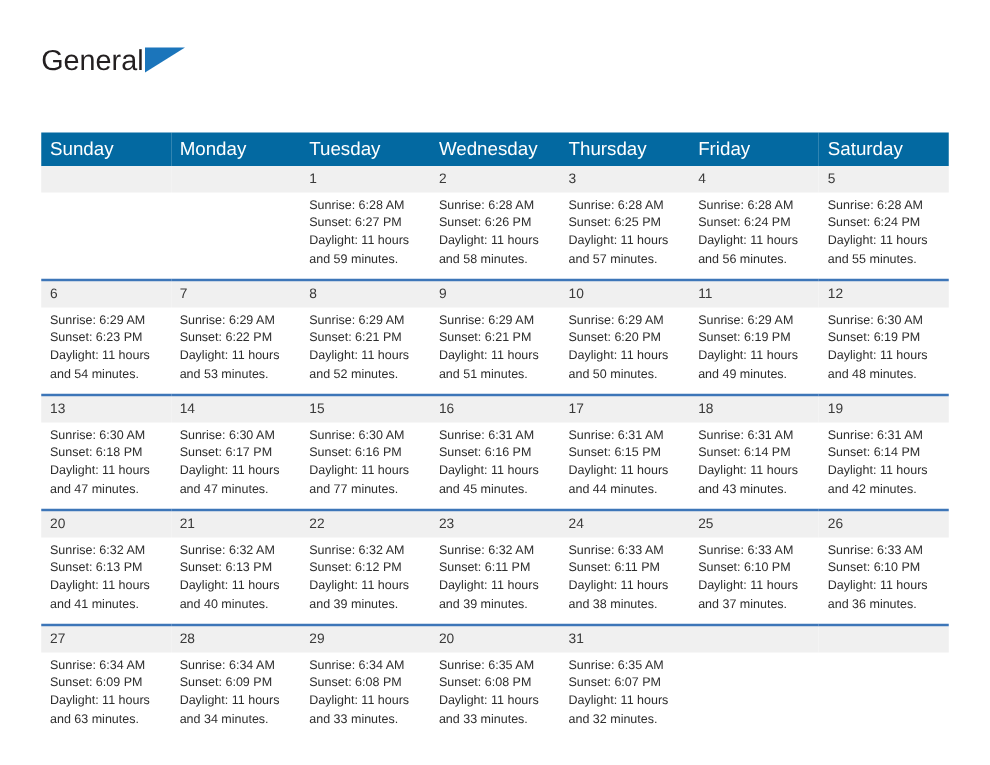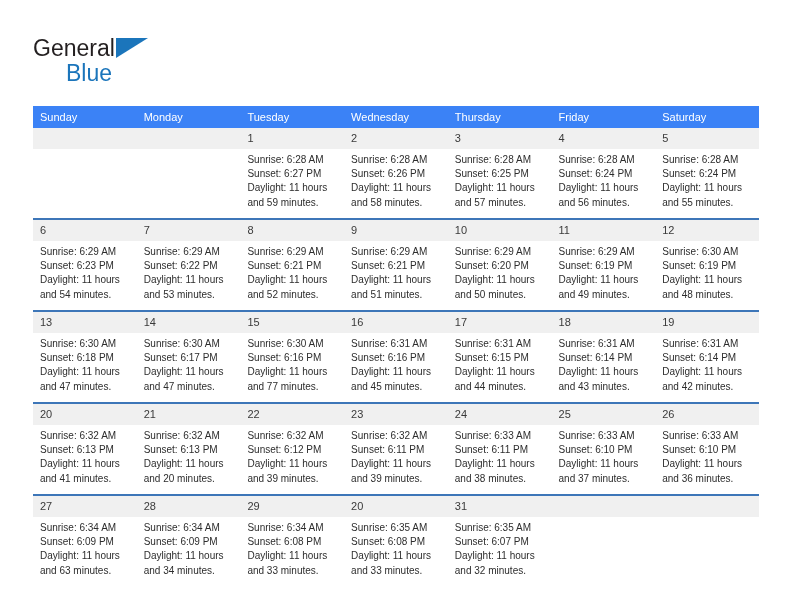--- a/index.html
+++ b/index.html
@@ -159,9 +159,6 @@
       <div class="logo-row1">
         <span class="logo-general">General</span>
         <span class="logo-tri"></span>
-      </div>
-      <div class="logo-row2">
-        <span class="logo-blue">Blue</span>
       </div>
     </div>
 

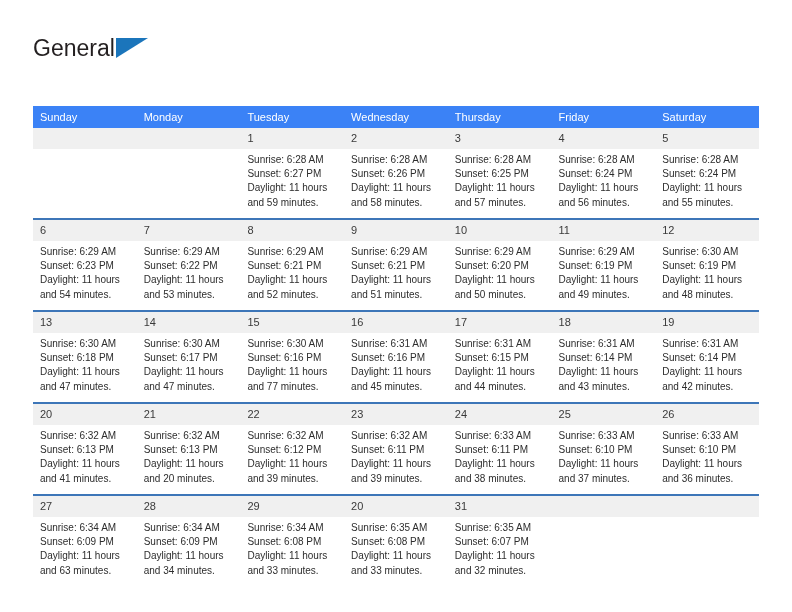--- a/index.html
+++ b/index.html
@@ -99,9 +99,9 @@
     table-layout: fixed;
   }
   .calendar th {
-    background: #3b82f6;
+    background: #0369a1;
     color: #ffffff;
-    font-size: 11px;
+    font-size: 15px;
     font-weight: normal;
     text-align: left;
     padding: 5px 0 5px 7px;

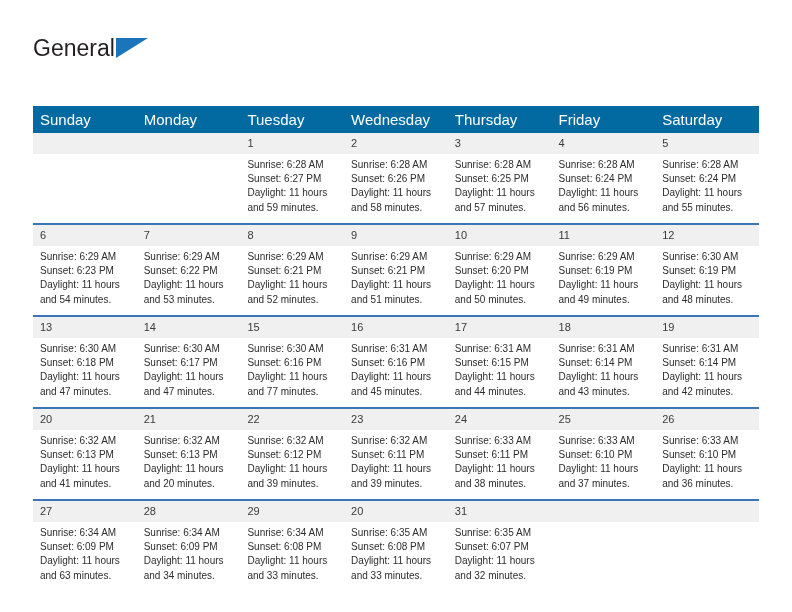--- a/index.html
+++ b/index.html
@@ -393,7 +393,7 @@
               <div>Sunrise: 6:32 AM</div>
               <div>Sunset: 6:13 PM</div>
               <div>Daylight: 11 hours</div>
-              <div>and 20 minutes.</div>
+              <div>and 40 minutes.</div>
             </div>
           </td>
         <td>

